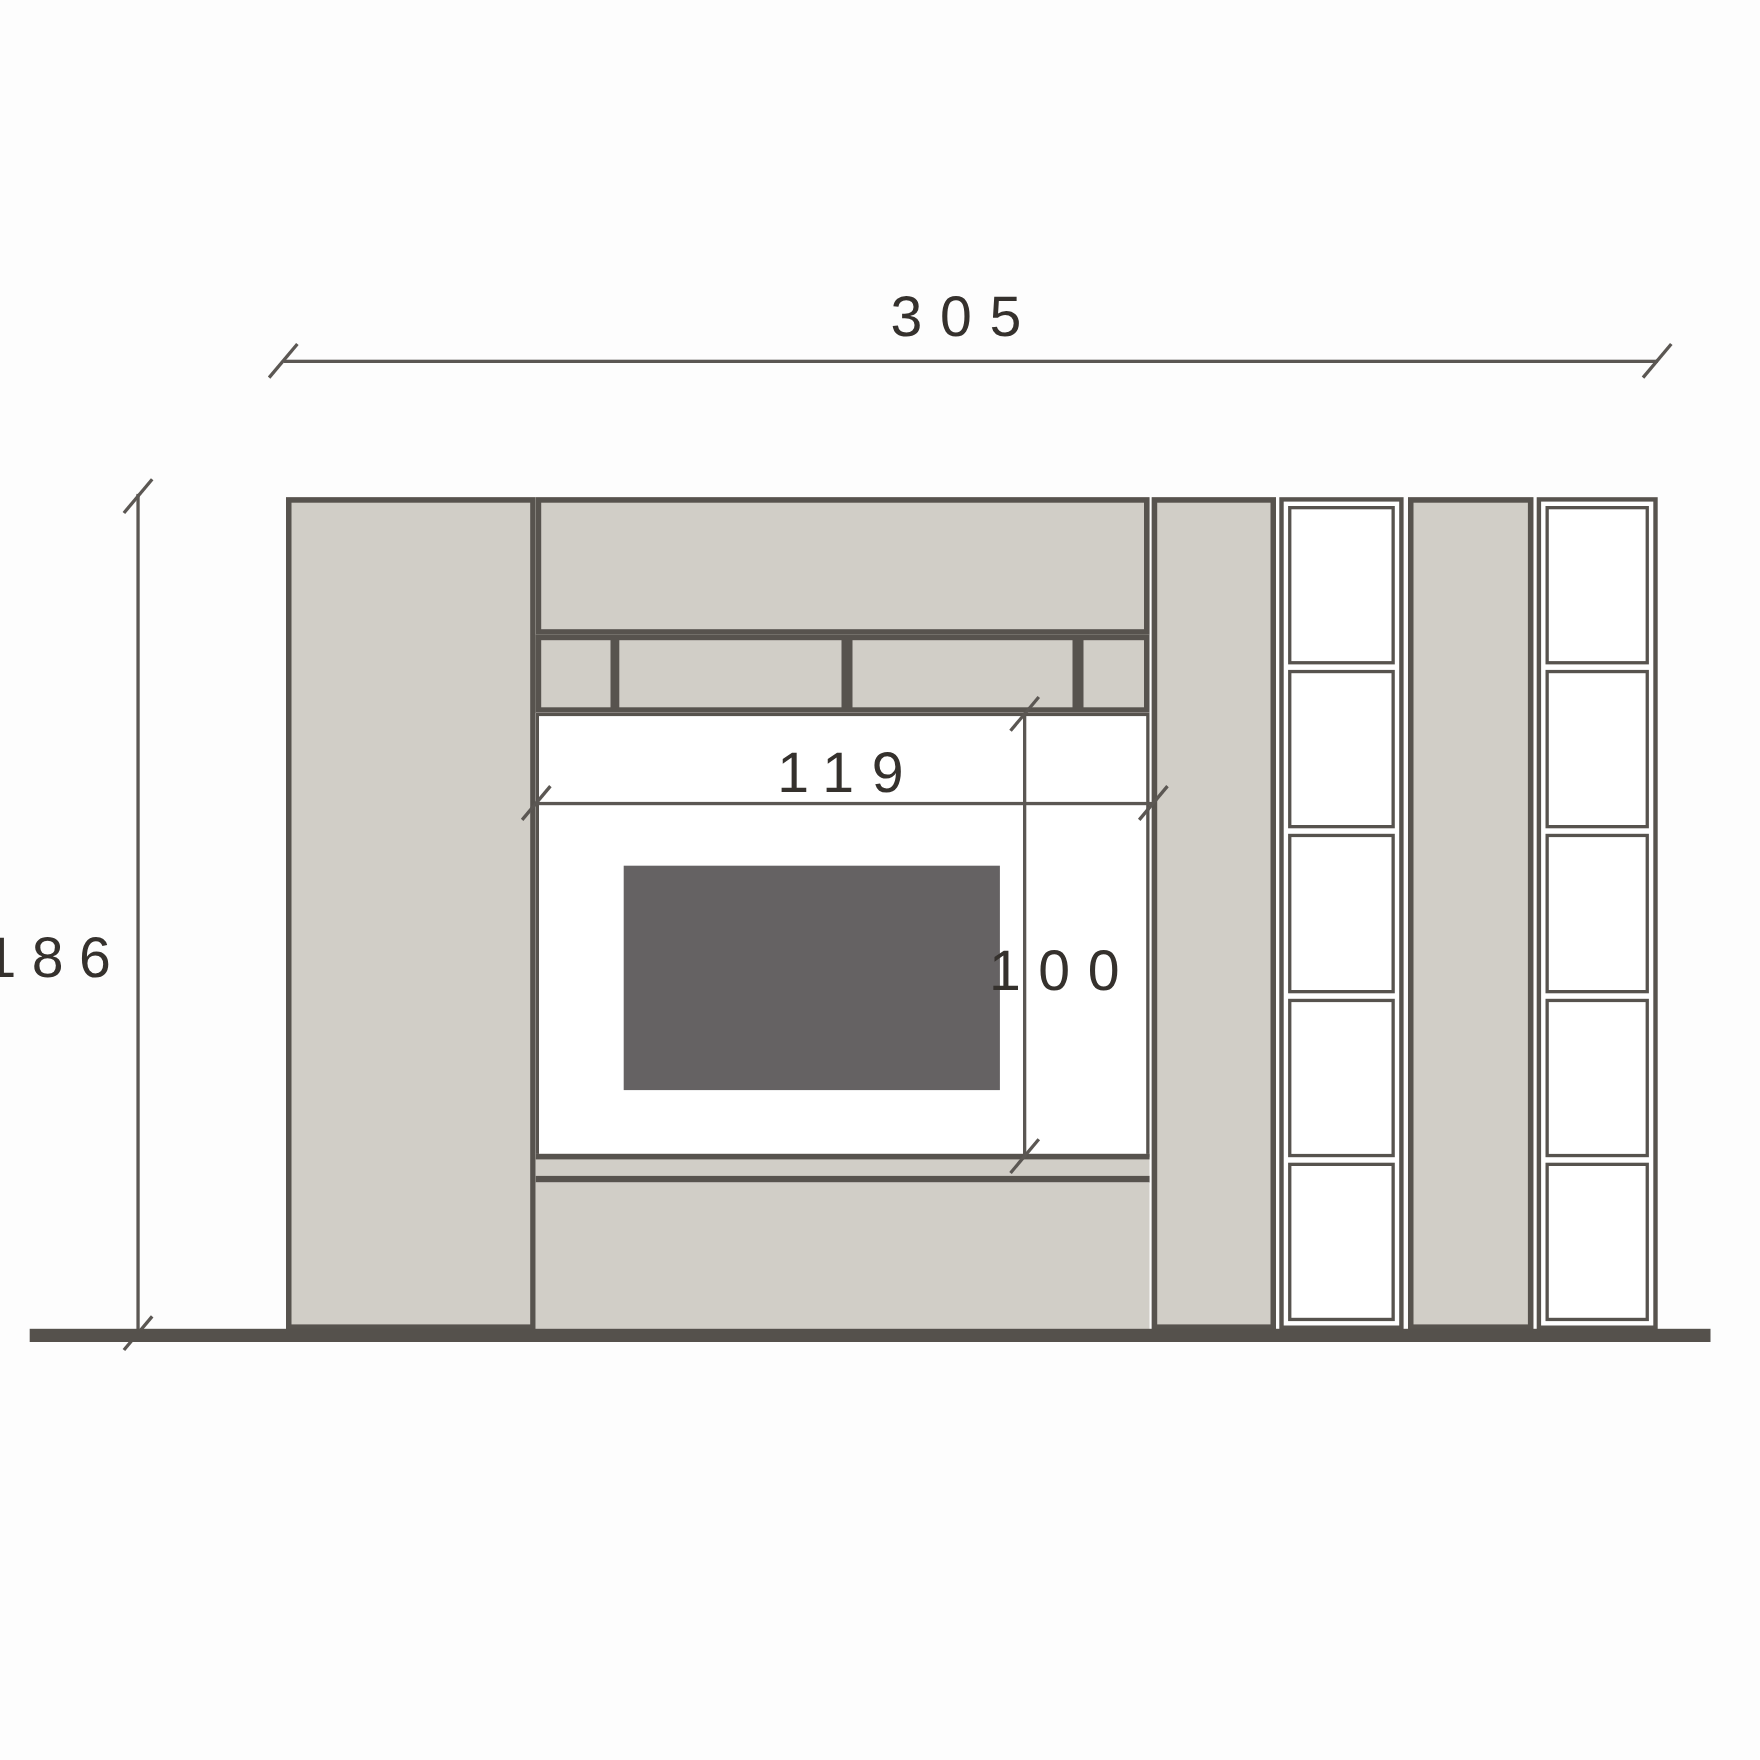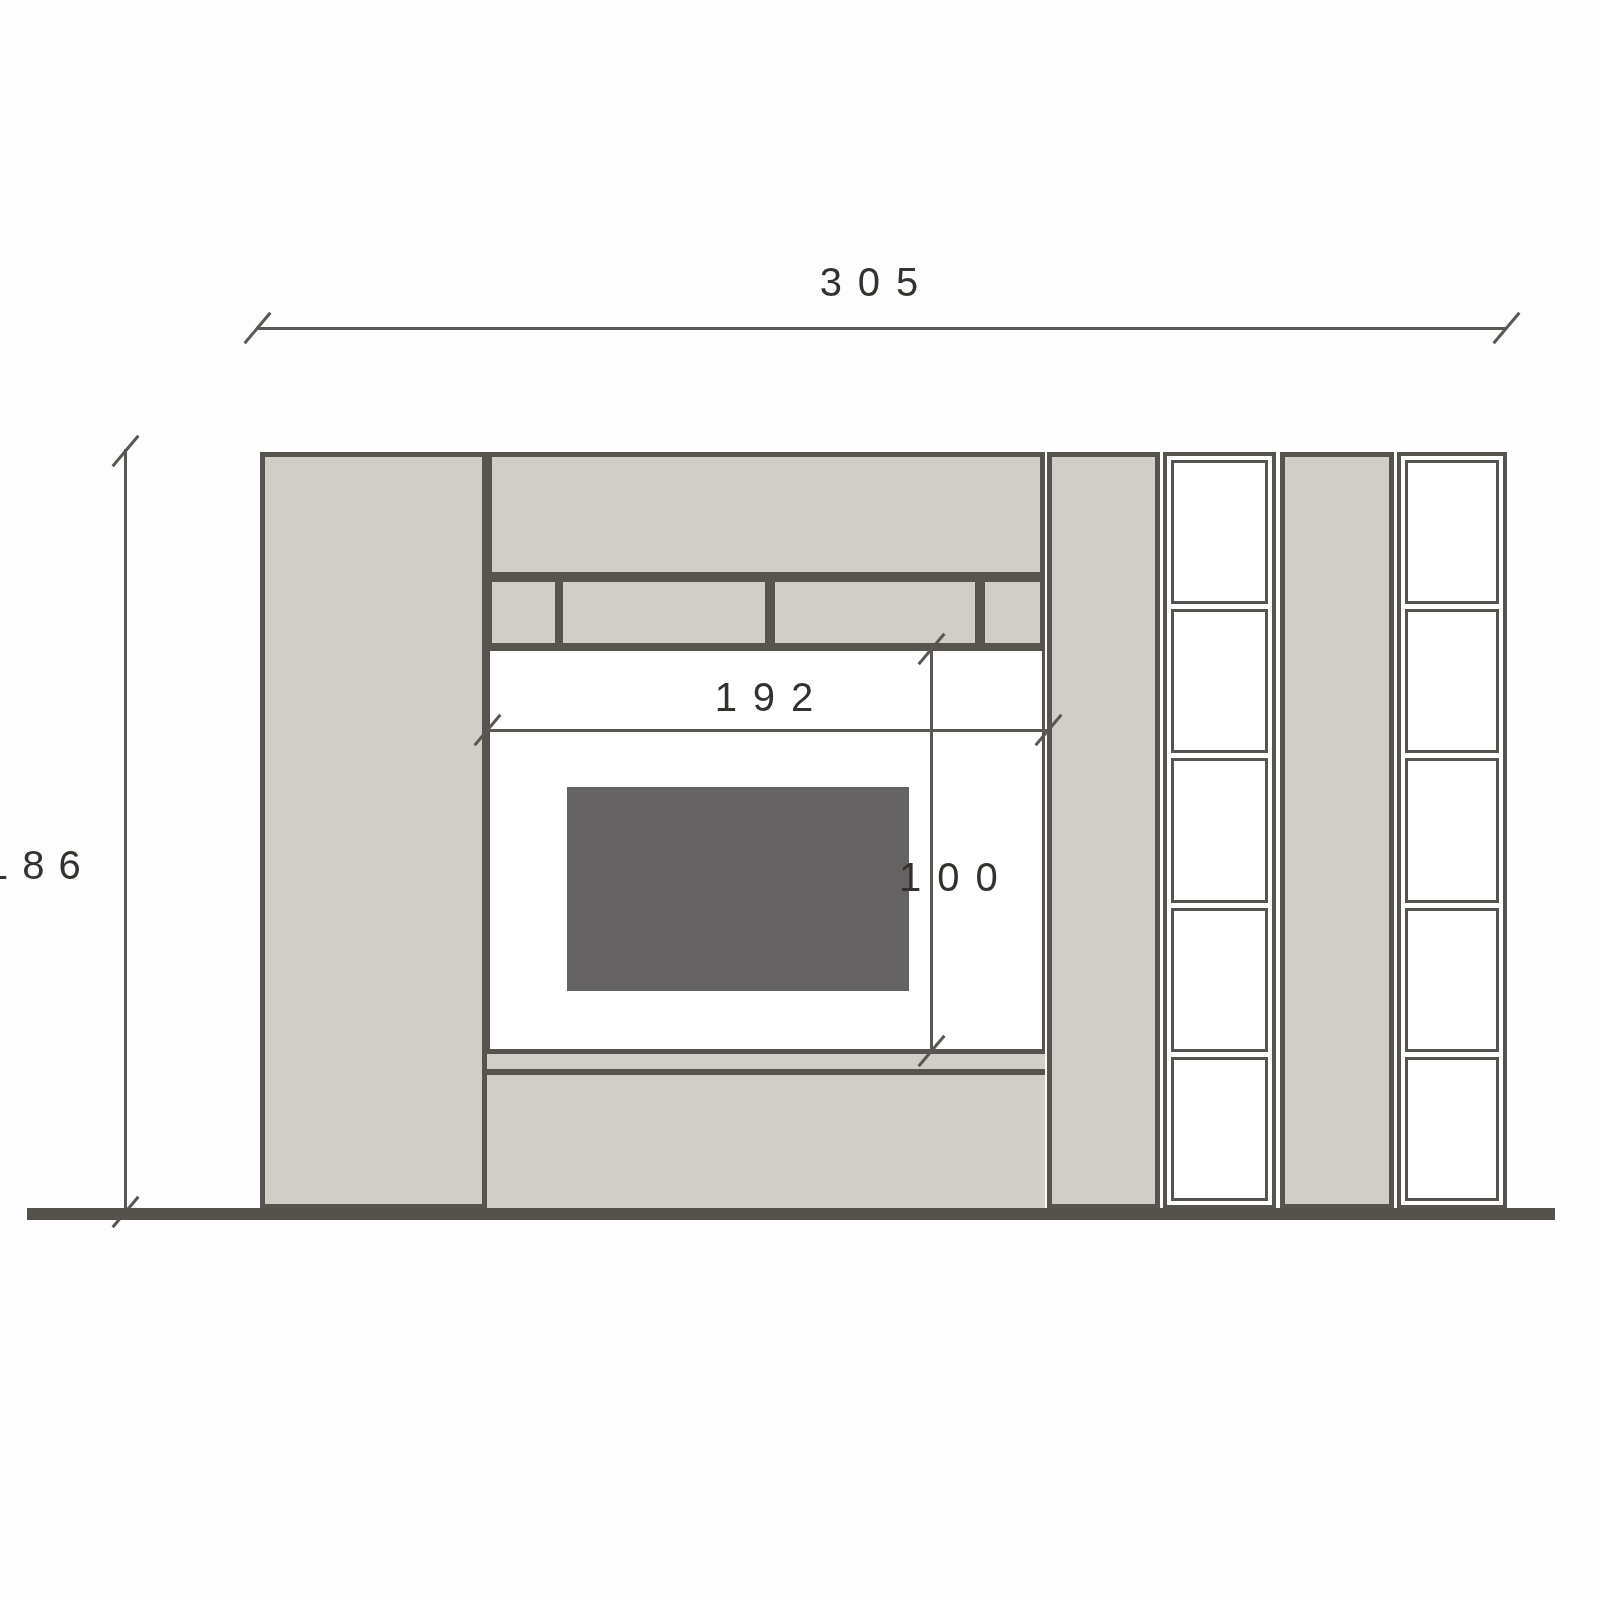--- a/index.html
+++ b/index.html
@@ -61,7 +61,7 @@
   .dim-label{
     position:absolute;
     color:#35312d;
-    font-size:40px;
+    font-size:52px;
     font-weight:300;
     letter-spacing:16px;
     white-space:nowrap;

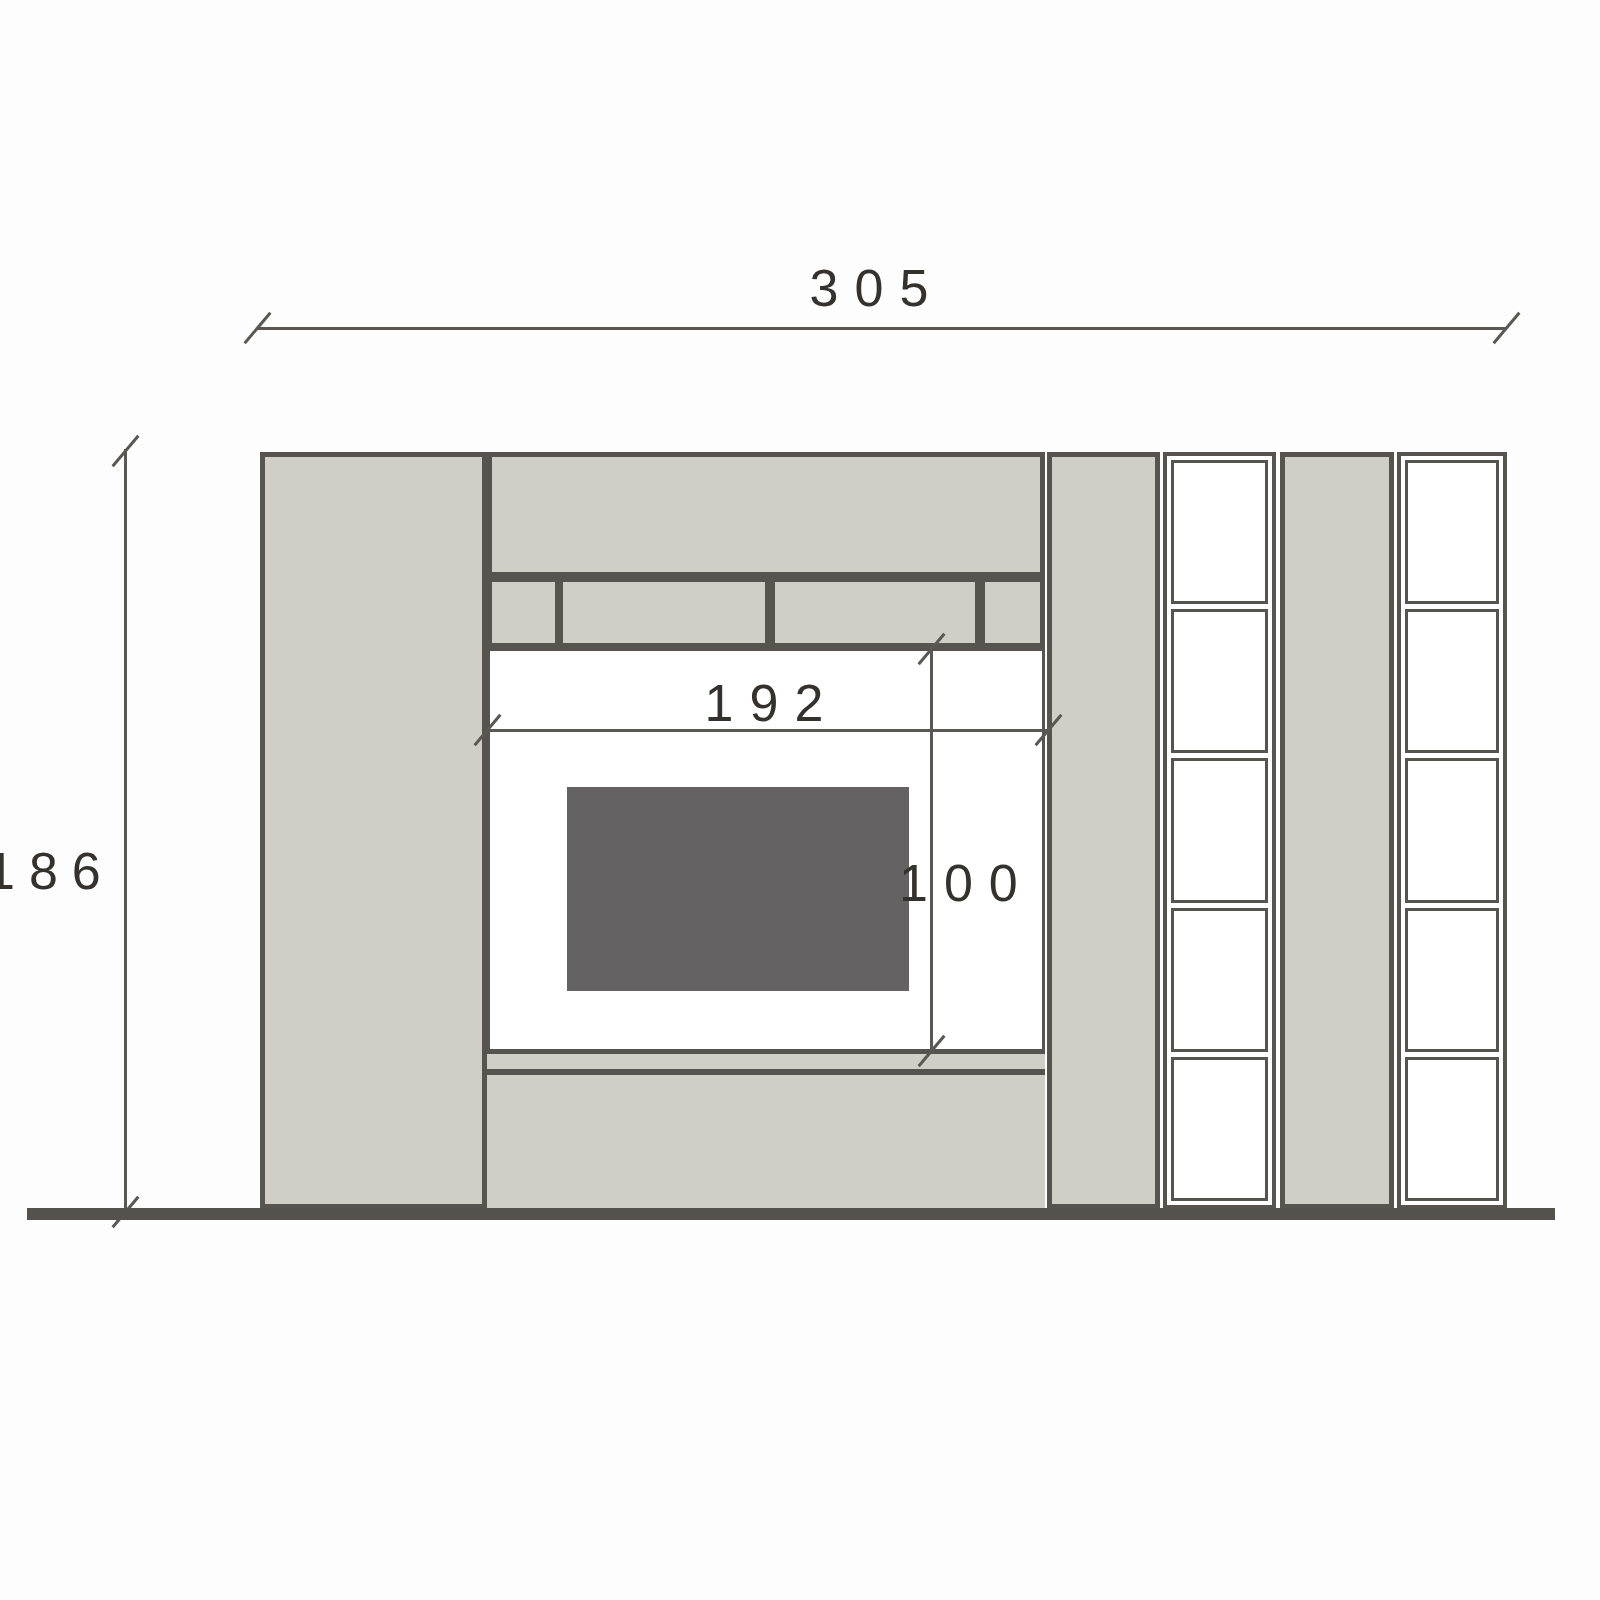--- a/index.html
+++ b/index.html
@@ -128,7 +128,7 @@
   <div class="abs dim-line" style="left:487px;top:729px;width:562px;height:3px;"></div>
   <div class="tick" style="left:486px;top:710px;"></div>
   <div class="tick" style="left:1047px;top:710px;"></div>
-  <div class="dim-label centered" style="left:672px;top:677px;">192</div>
+  <div class="dim-label centered" style="left:672px;top:677px;">119</div>
 
   <div class="abs dim-line" style="left:930px;top:648px;width:3px;height:404px;"></div>
   <div class="tick" style="left:930px;top:629px;"></div>

